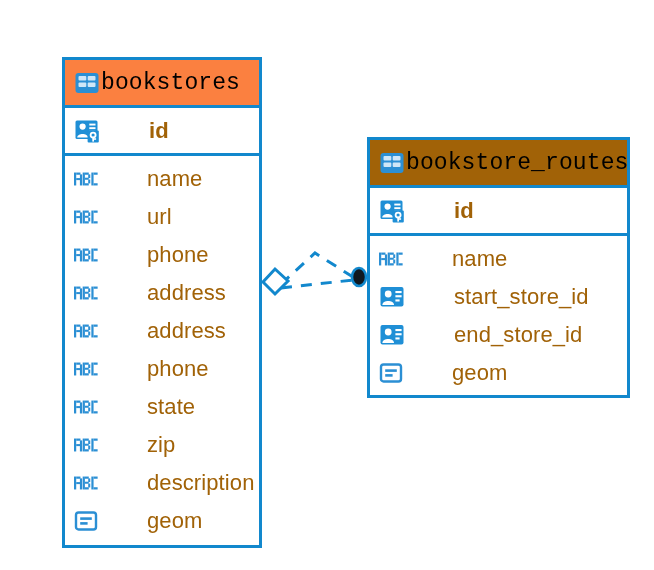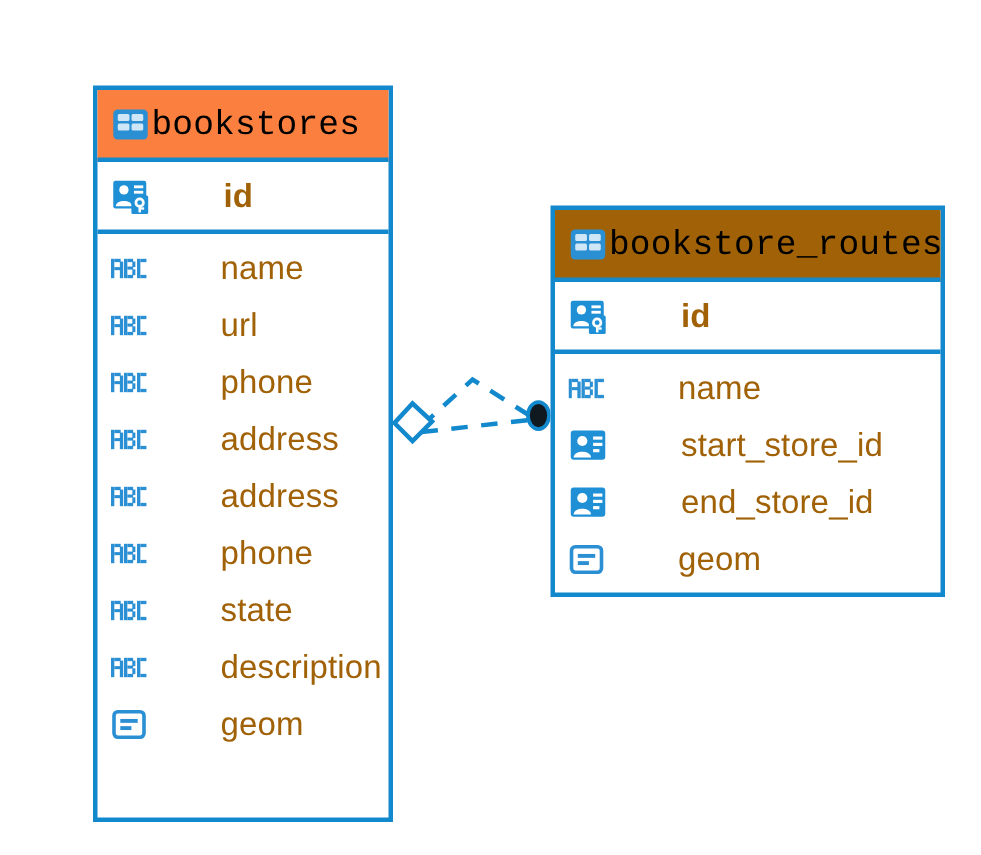--- a/index.html
+++ b/index.html
@@ -293,6 +293,26 @@
         <span class="field-label">state</span>
       </div>
 
+      <div class="field-row">
+        <svg class="icon icon-24" viewBox="0 0 26 18">
+          <g fill="#2b8fd4">
+            <rect x="0" y="2" width="2.4" height="14"></rect>
+              <rect x="2.4" y="2" width="4.6" height="2.4"></rect>
+            <rect x="6.4" y="4" width="2.4" height="12"></rect>
+              <rect x="2.4" y="8" width="4.6" height="2.2"></rect>
+            <rect x="9.4" y="2" width="2.4" height="14"></rect>
+              <rect x="11.8" y="2" width="4.2" height="2.4"></rect>
+            <rect x="15.4" y="4" width="2.2" height="4"></rect>
+              <rect x="11.8" y="7.6" width="4.2" height="2.2"></rect>
+            <rect x="15.4" y="9.6" width="2.2" height="4.2"></rect>
+              <rect x="11.8" y="13.6" width="4.2" height="2.4"></rect>
+            <rect x="18.8" y="2" width="2.4" height="14"></rect>
+              <rect x="21.2" y="2" width="4.4" height="2.4"></rect>
+            <rect x="21.2" y="13.6" width="4.4" height="2.4"></rect>
+          </g>
+        </svg>
+        <span class="field-label">zip</span>
+      </div>
 
       <div class="field-row">
         <svg class="icon icon-24" viewBox="0 0 26 18">

